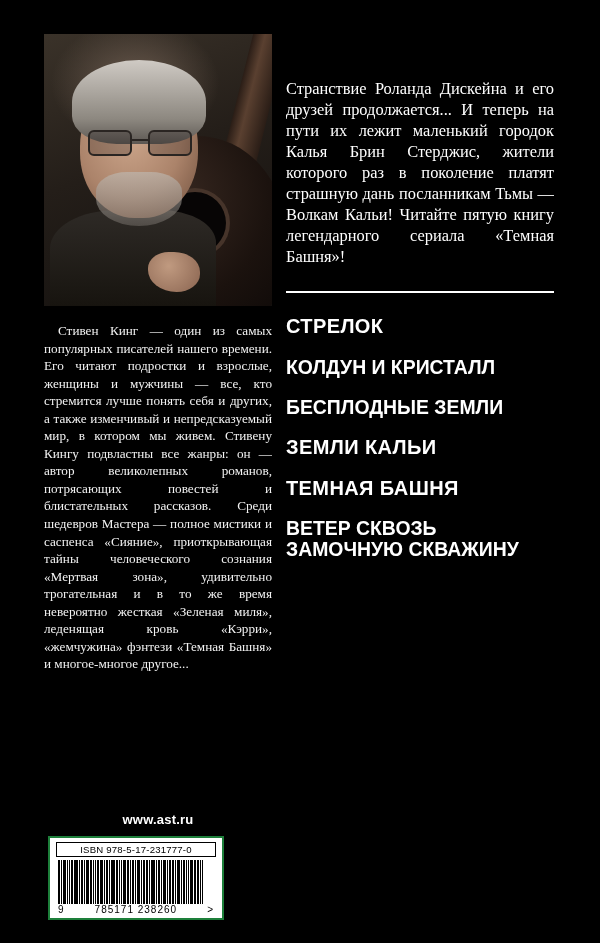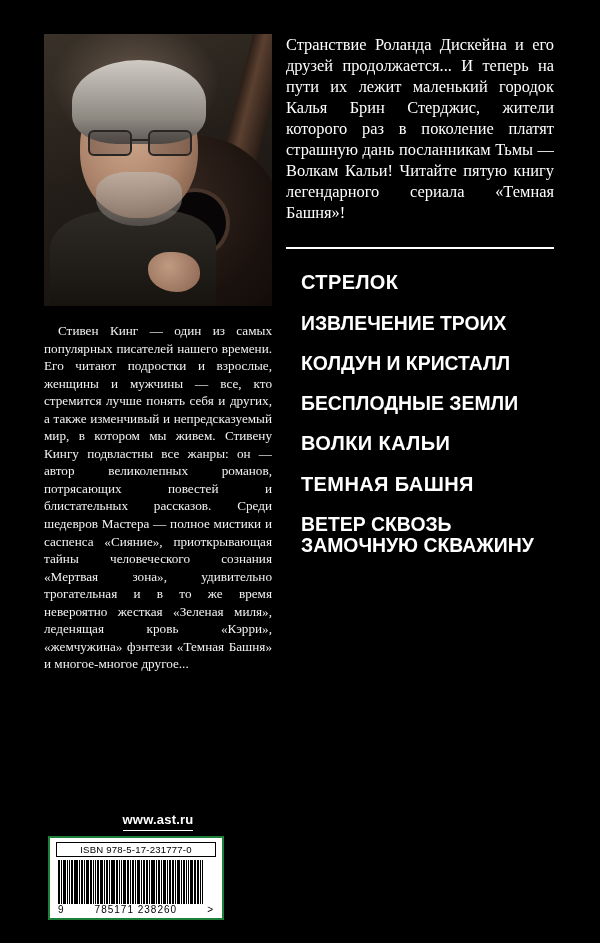--- a/index.html
+++ b/index.html
@@ -232,6 +232,7 @@
     line-height: 1.28;
     text-align: justify;
     color: #ffffff;
+    margin-top: 44px;
   }
   .blurb p { margin: 0; }
 

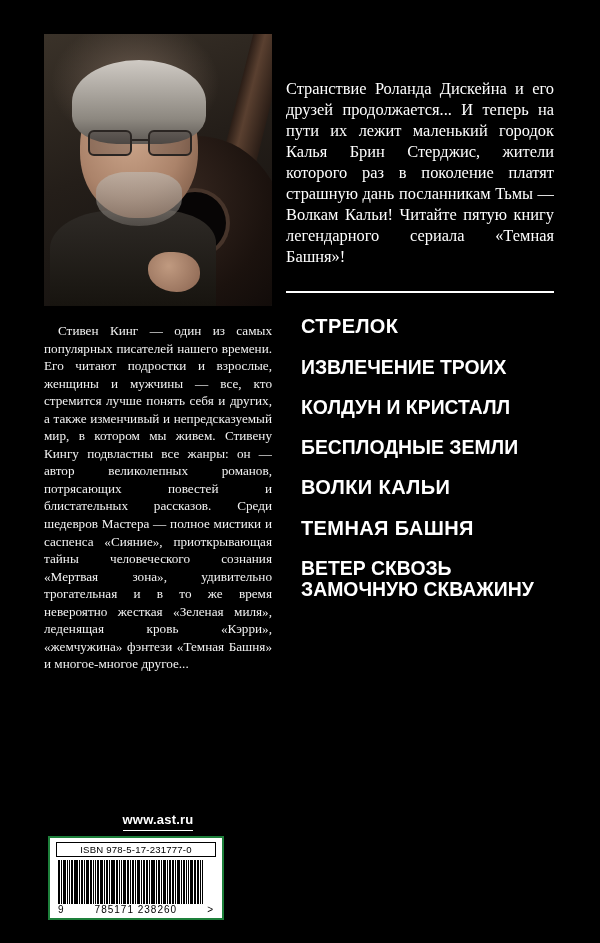--- a/index.html
+++ b/index.html
@@ -244,7 +244,7 @@
 
   .series {
     list-style: none;
-    margin: 15px;
+    margin: 0;
     padding: 0;
     font-family: "Liberation Sans", sans-serif;
   }

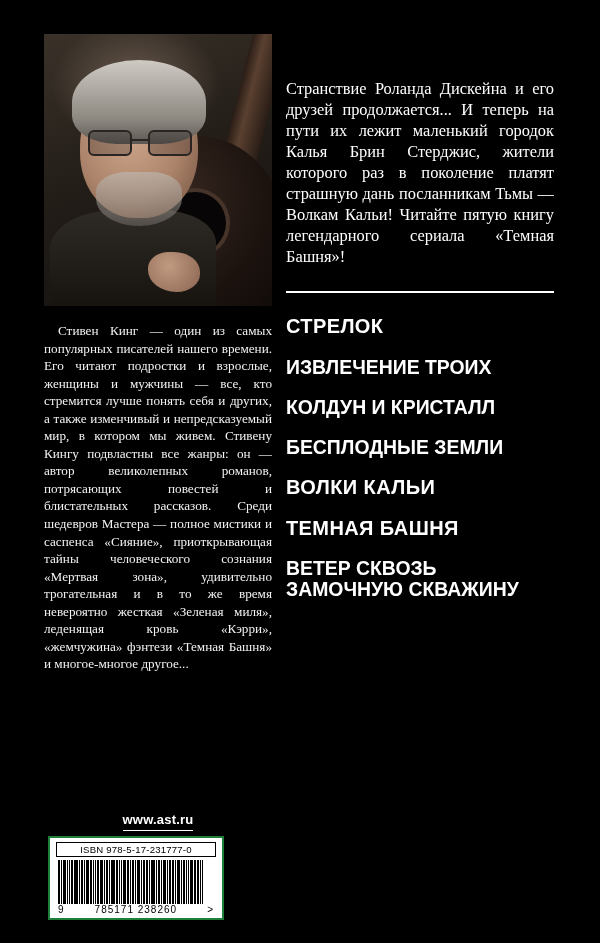--- a/index.html
+++ b/index.html
@@ -370,7 +370,6 @@
 
     <ul class="series">
       <li>СТРЕЛОК</li>
-      <li class="wide">ИЗВЛЕЧЕНИЕ ТРОИХ</li>
       <li class="wide">КОЛДУН И КРИСТАЛЛ</li>
       <li class="wide">БЕСПЛОДНЫЕ ЗЕМЛИ</li>
       <li>ВОЛКИ КАЛЬИ</li>

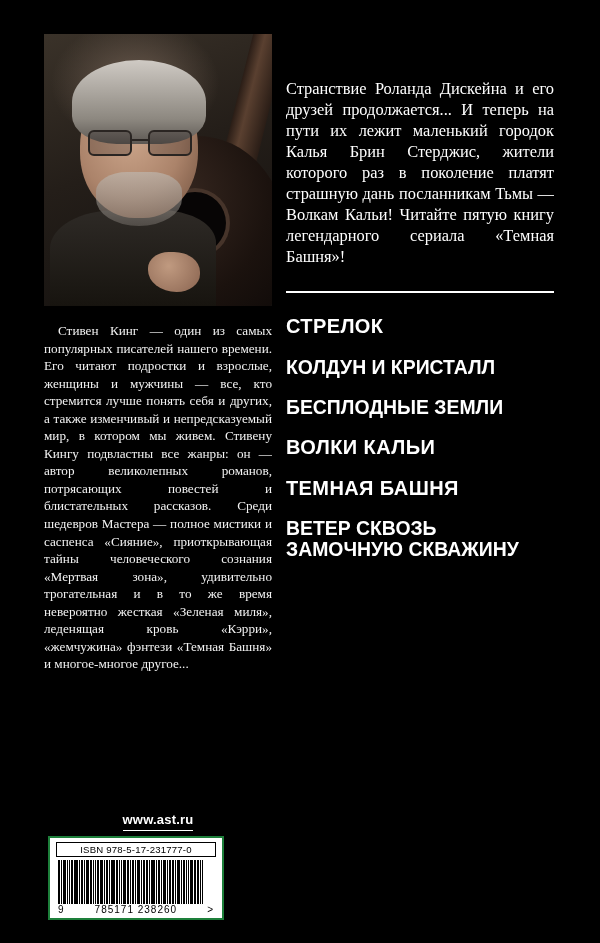--- a/index.html
+++ b/index.html
@@ -372,7 +372,7 @@
       <li>СТРЕЛОК</li>
       <li class="wide">КОЛДУН И КРИСТАЛЛ</li>
       <li class="wide">БЕСПЛОДНЫЕ ЗЕМЛИ</li>
-      <li>ВОЛКИ КАЛЬИ</li>
+      <li>ЗЕМЛИ КАЛЬИ</li>
       <li>ТЕМНАЯ БАШНЯ</li>
       <li class="two-line wide">ВЕТЕР СКВОЗЬ
 ЗАМОЧНУЮ СКВАЖИНУ</li>

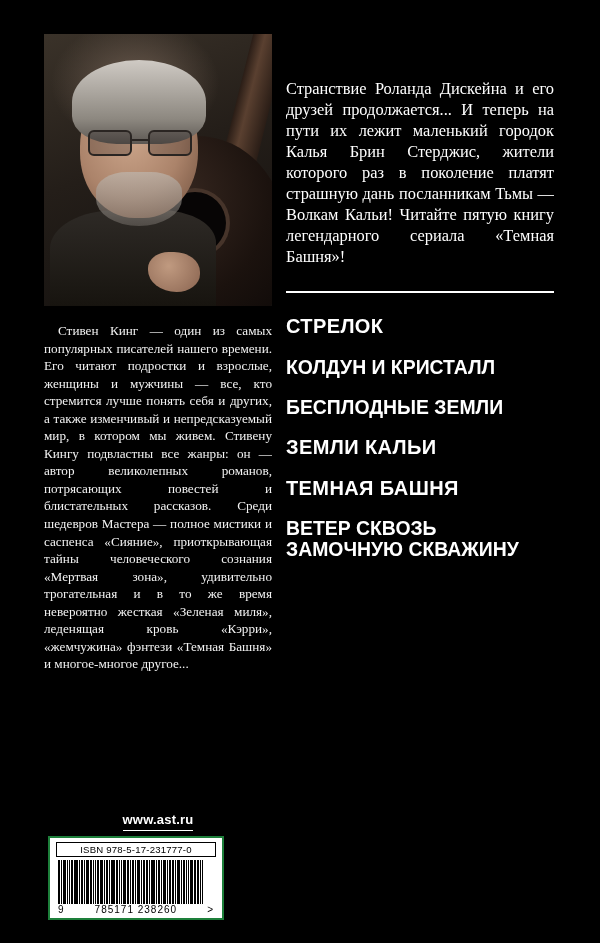--- a/index.html
+++ b/index.html
@@ -175,7 +175,7 @@
   }
   .site .underline {
     border-bottom: 1px solid #ffffff;
-    padding-bottom: 3px;
+    padding-bottom: 13px;
   }
   .barcode {
     position: absolute;

